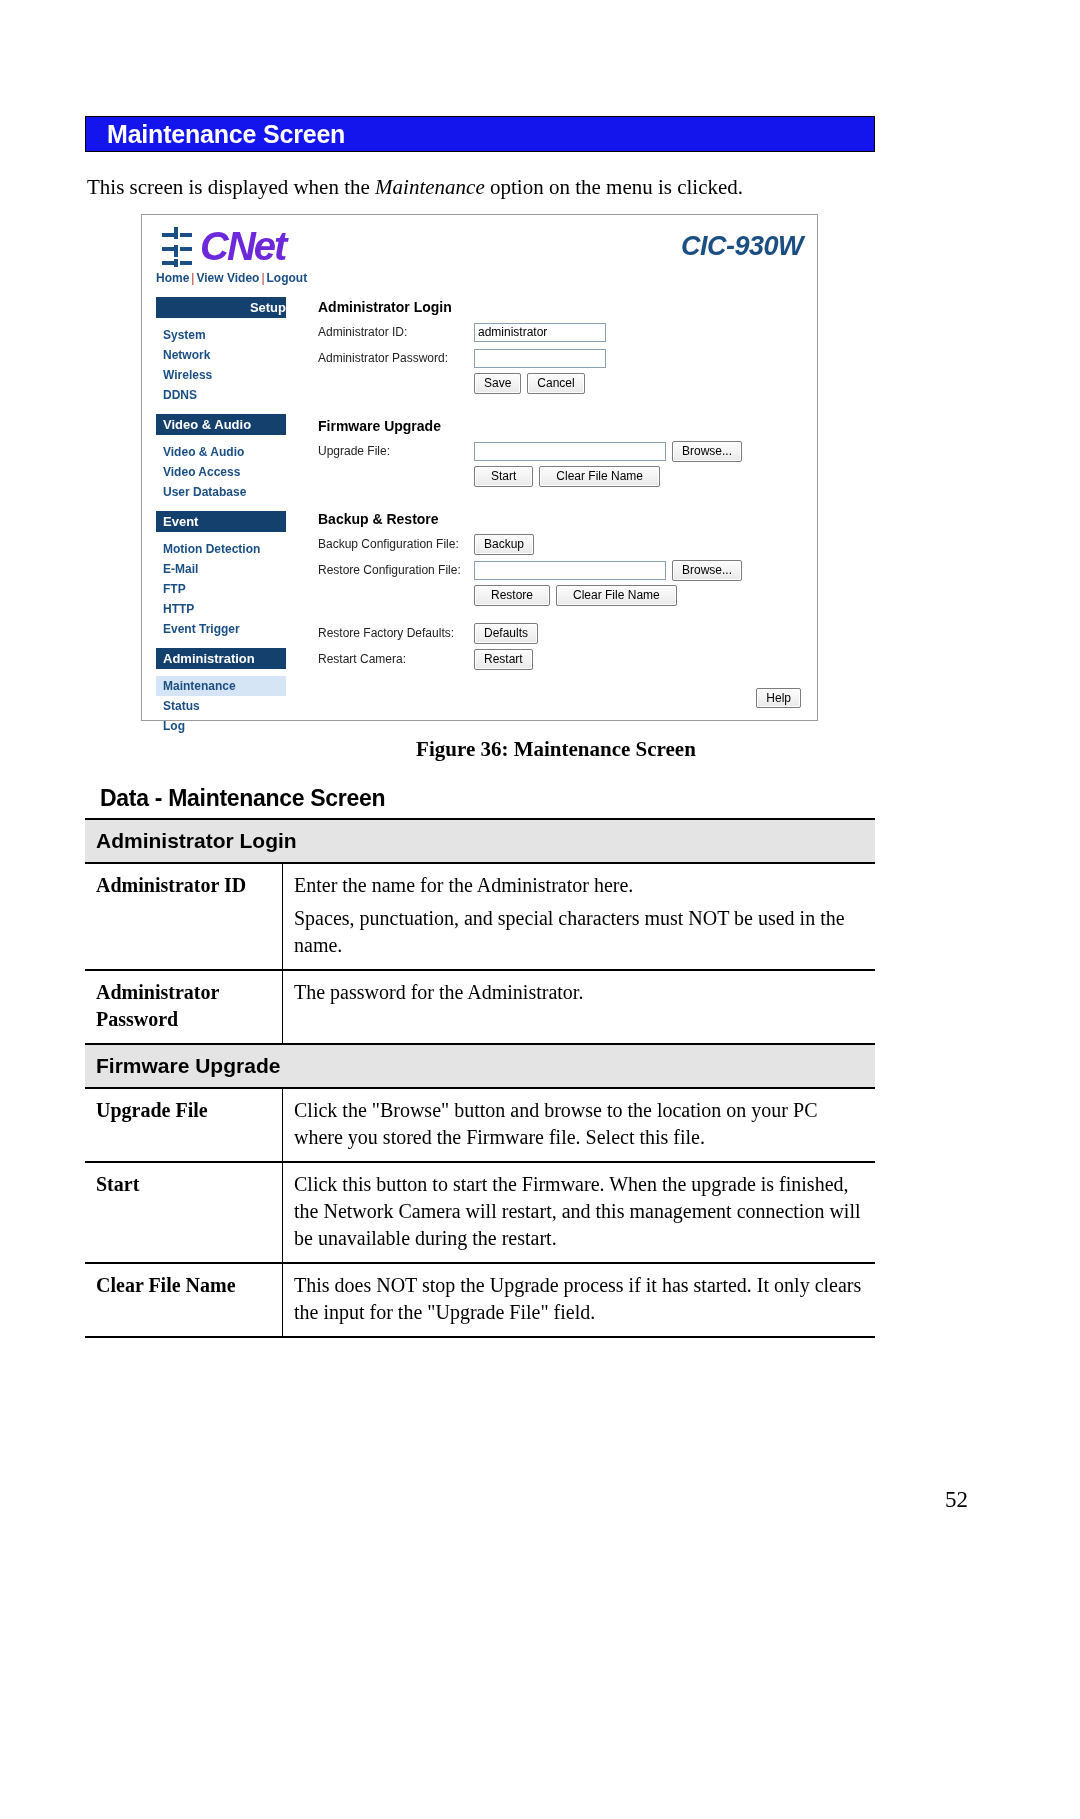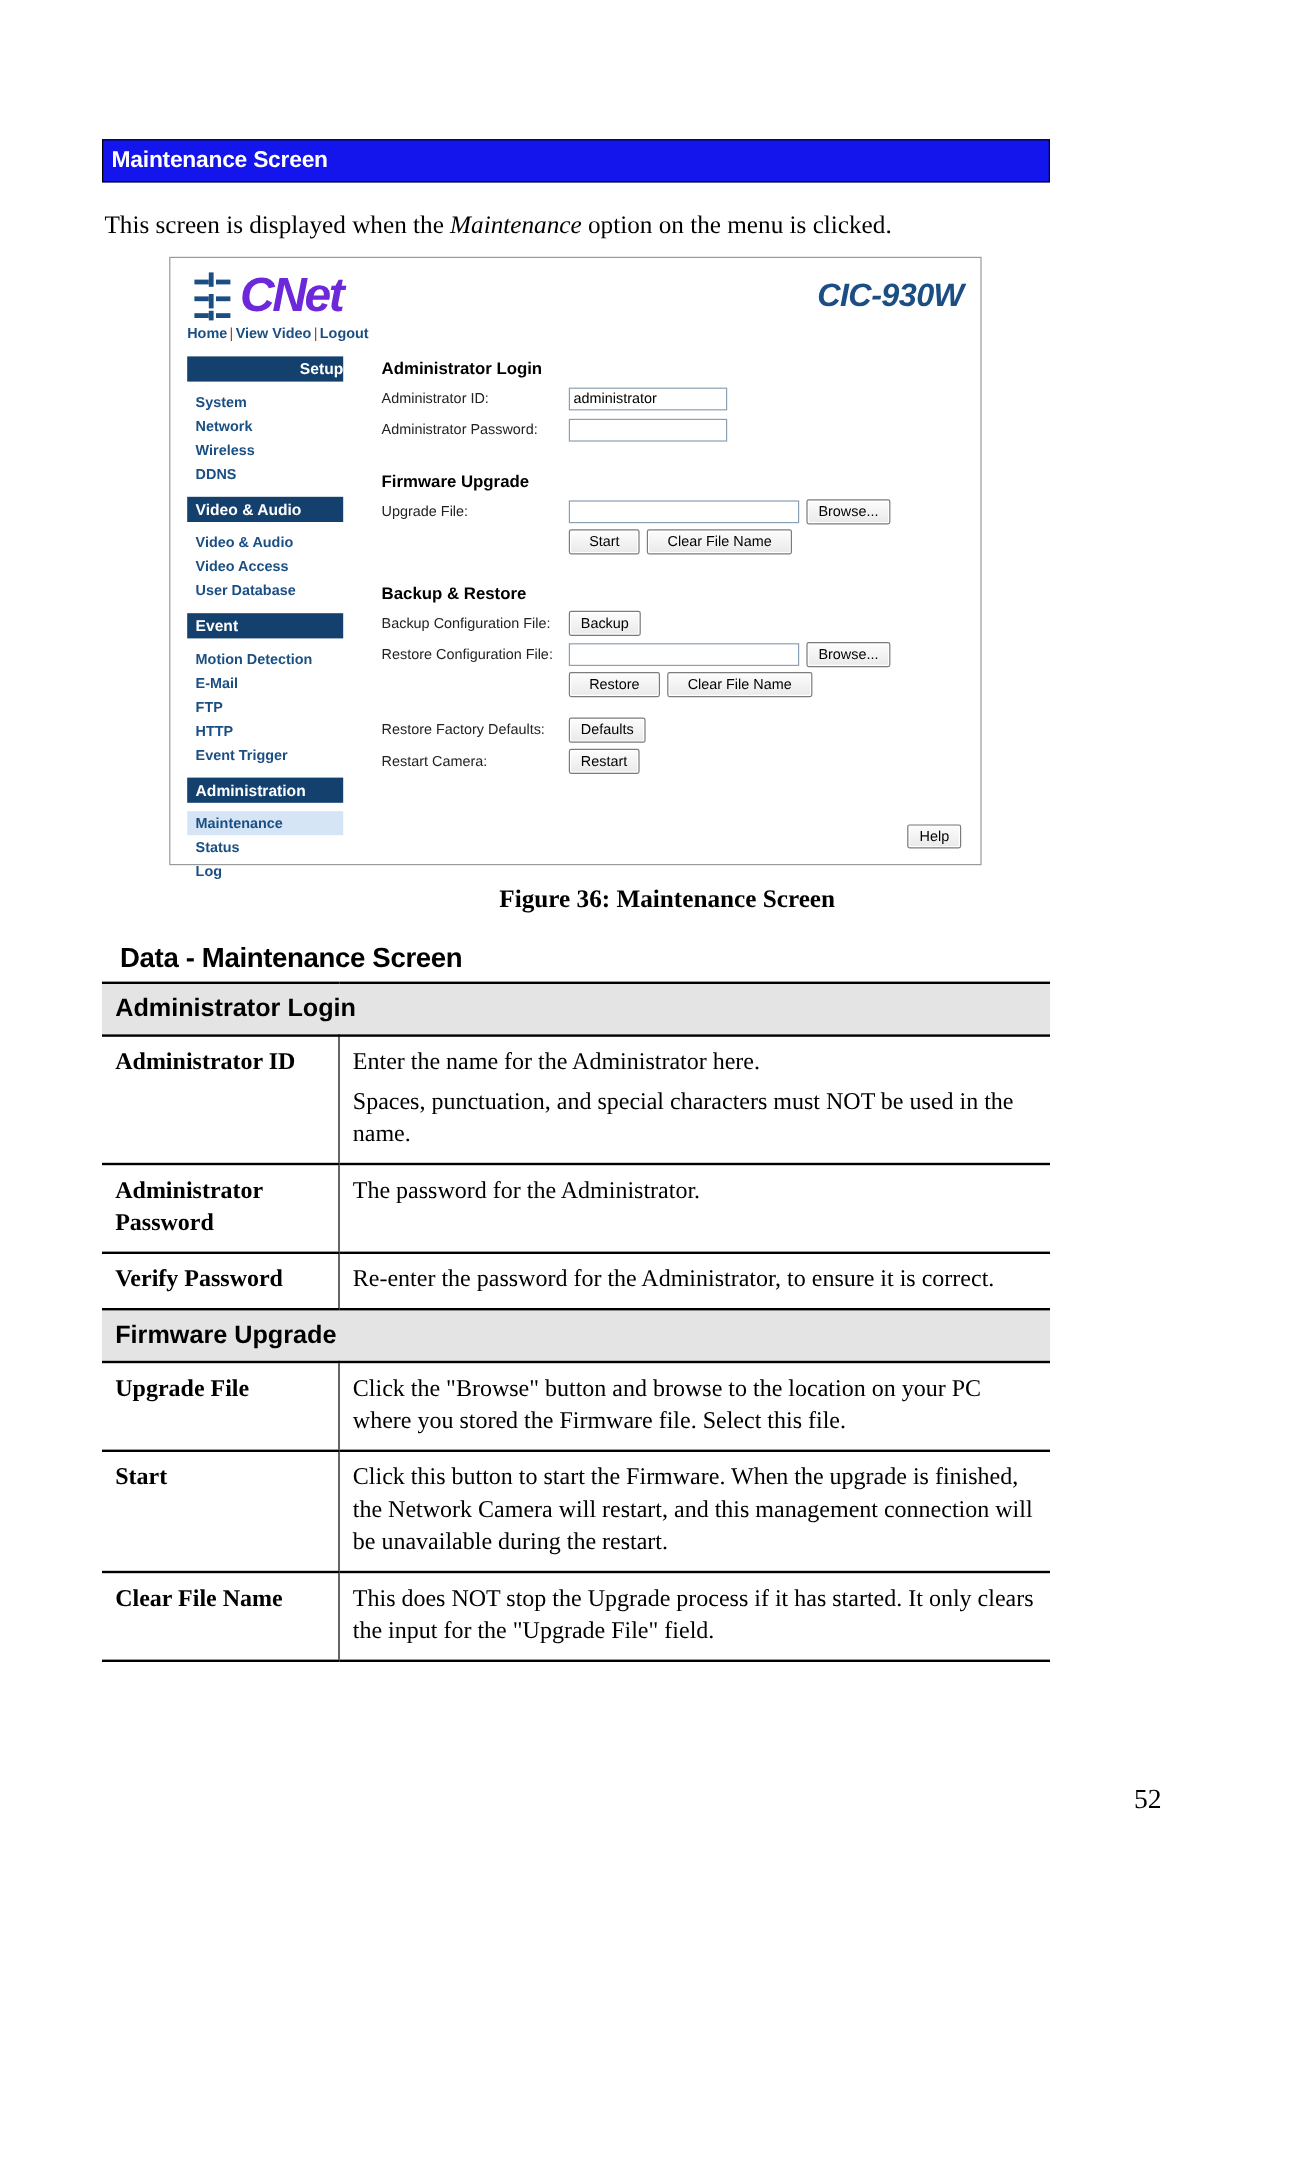--- a/index.html
+++ b/index.html
@@ -37,10 +37,10 @@
   .heading-bar .heading-text {
     font-family: "Liberation Sans", sans-serif;
     font-weight: bold;
-    font-size: 19px;
+    font-size: 25px;
     color: #ffffff;
     line-height: 34px;
-    padding-left: 7px;
+    padding-left: 21px;
     letter-spacing: -0.2px;
   }
 

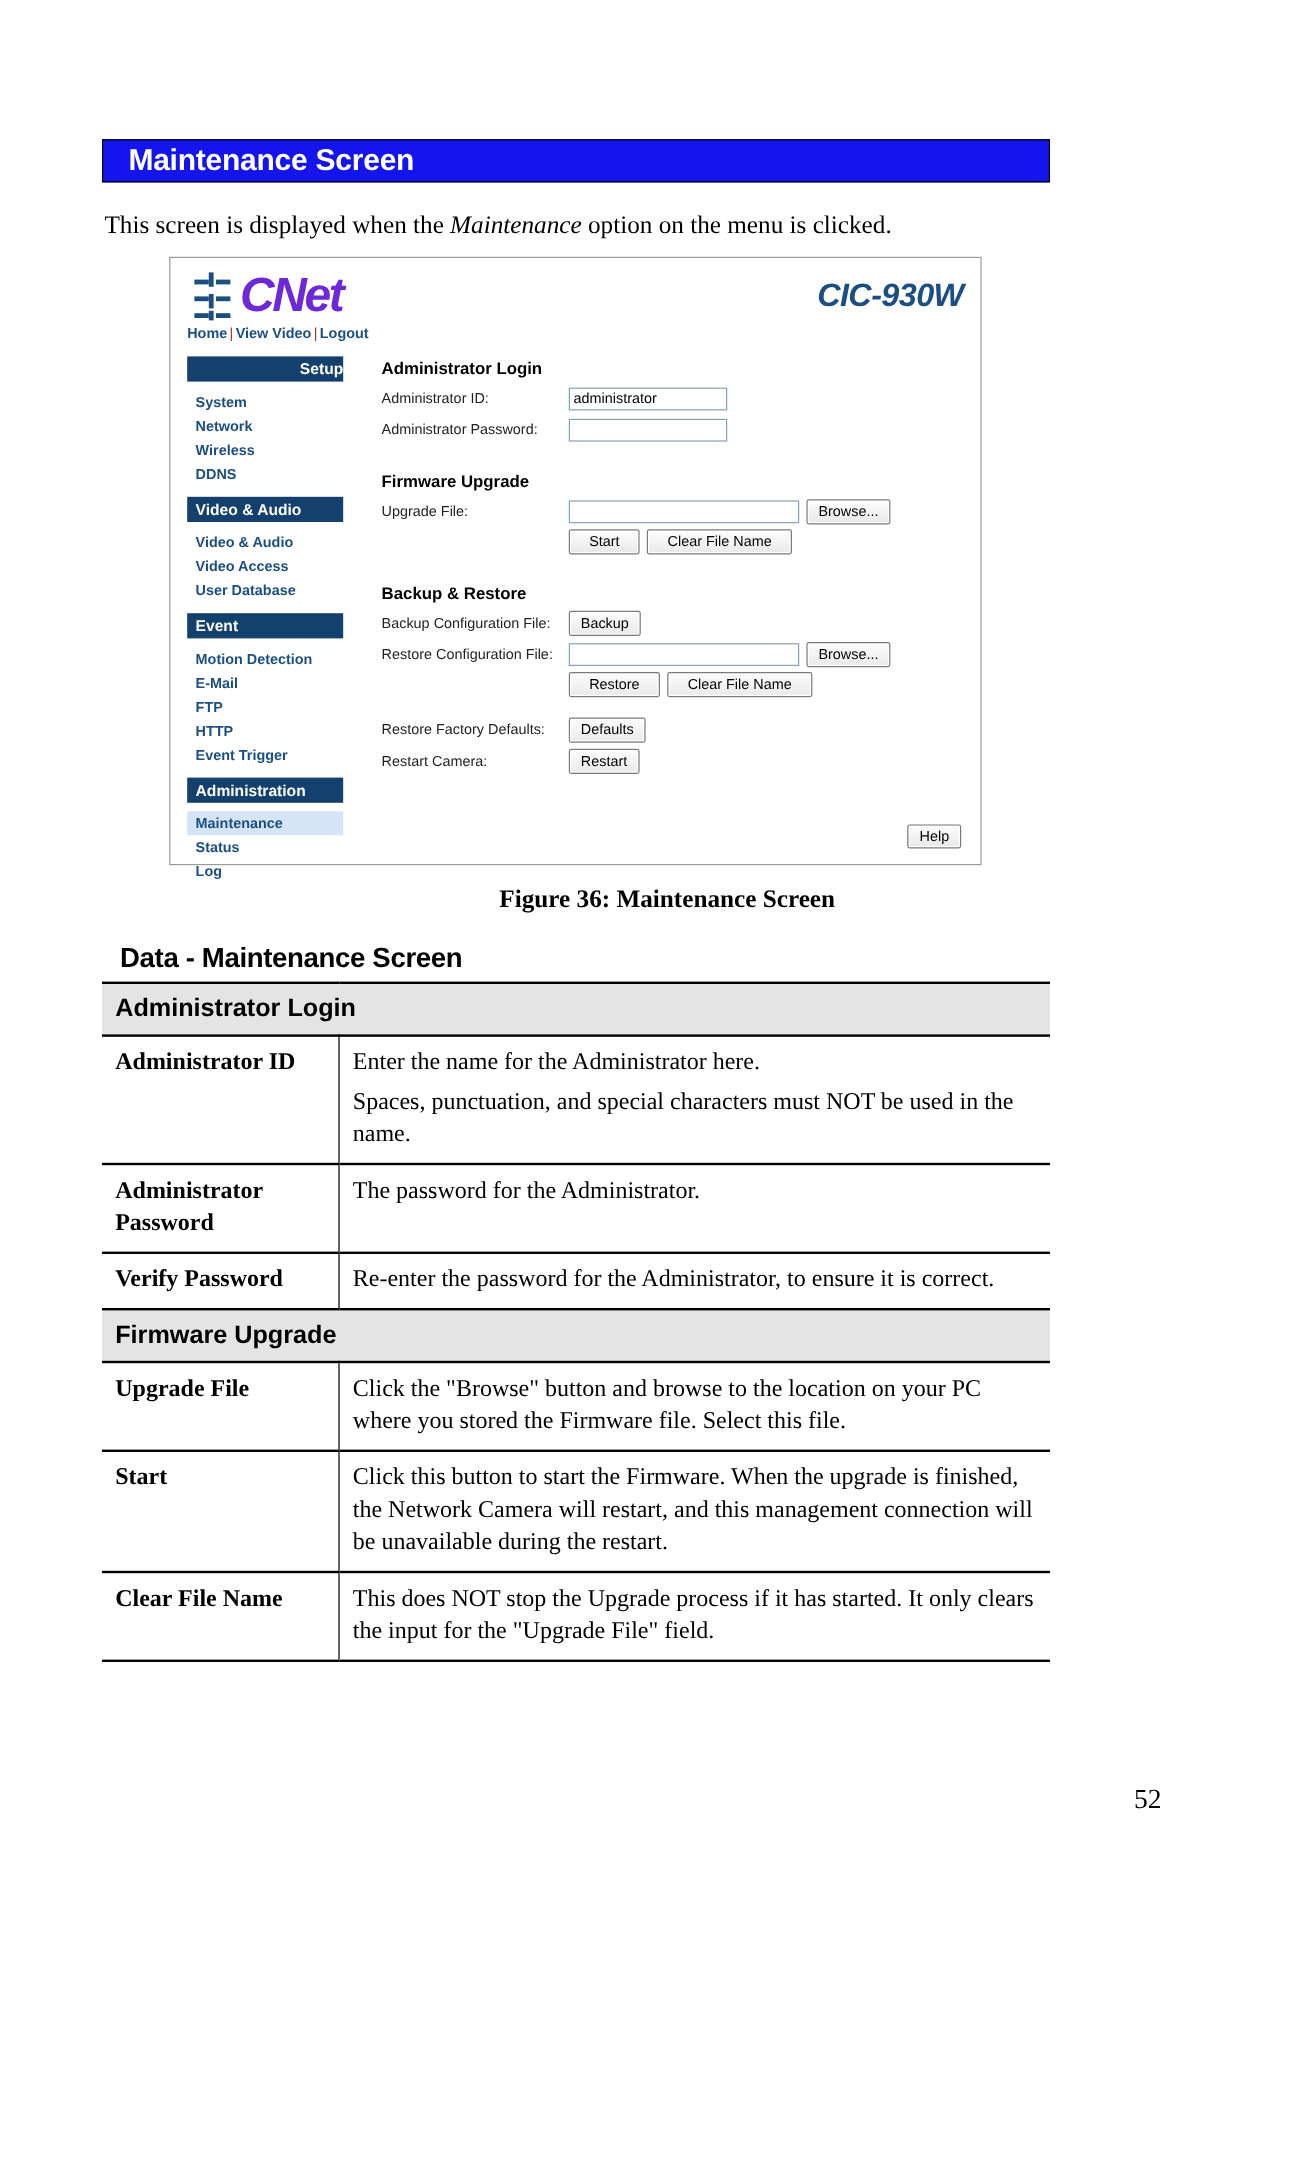--- a/index.html
+++ b/index.html
@@ -359,6 +359,10 @@
       </div>
 
 
+      <div class="btnrow">
+        <span class="btn">Save</span>
+        <span class="btn">Cancel</span>
+      </div>
 
       <div class="gap-sec"></div>
 

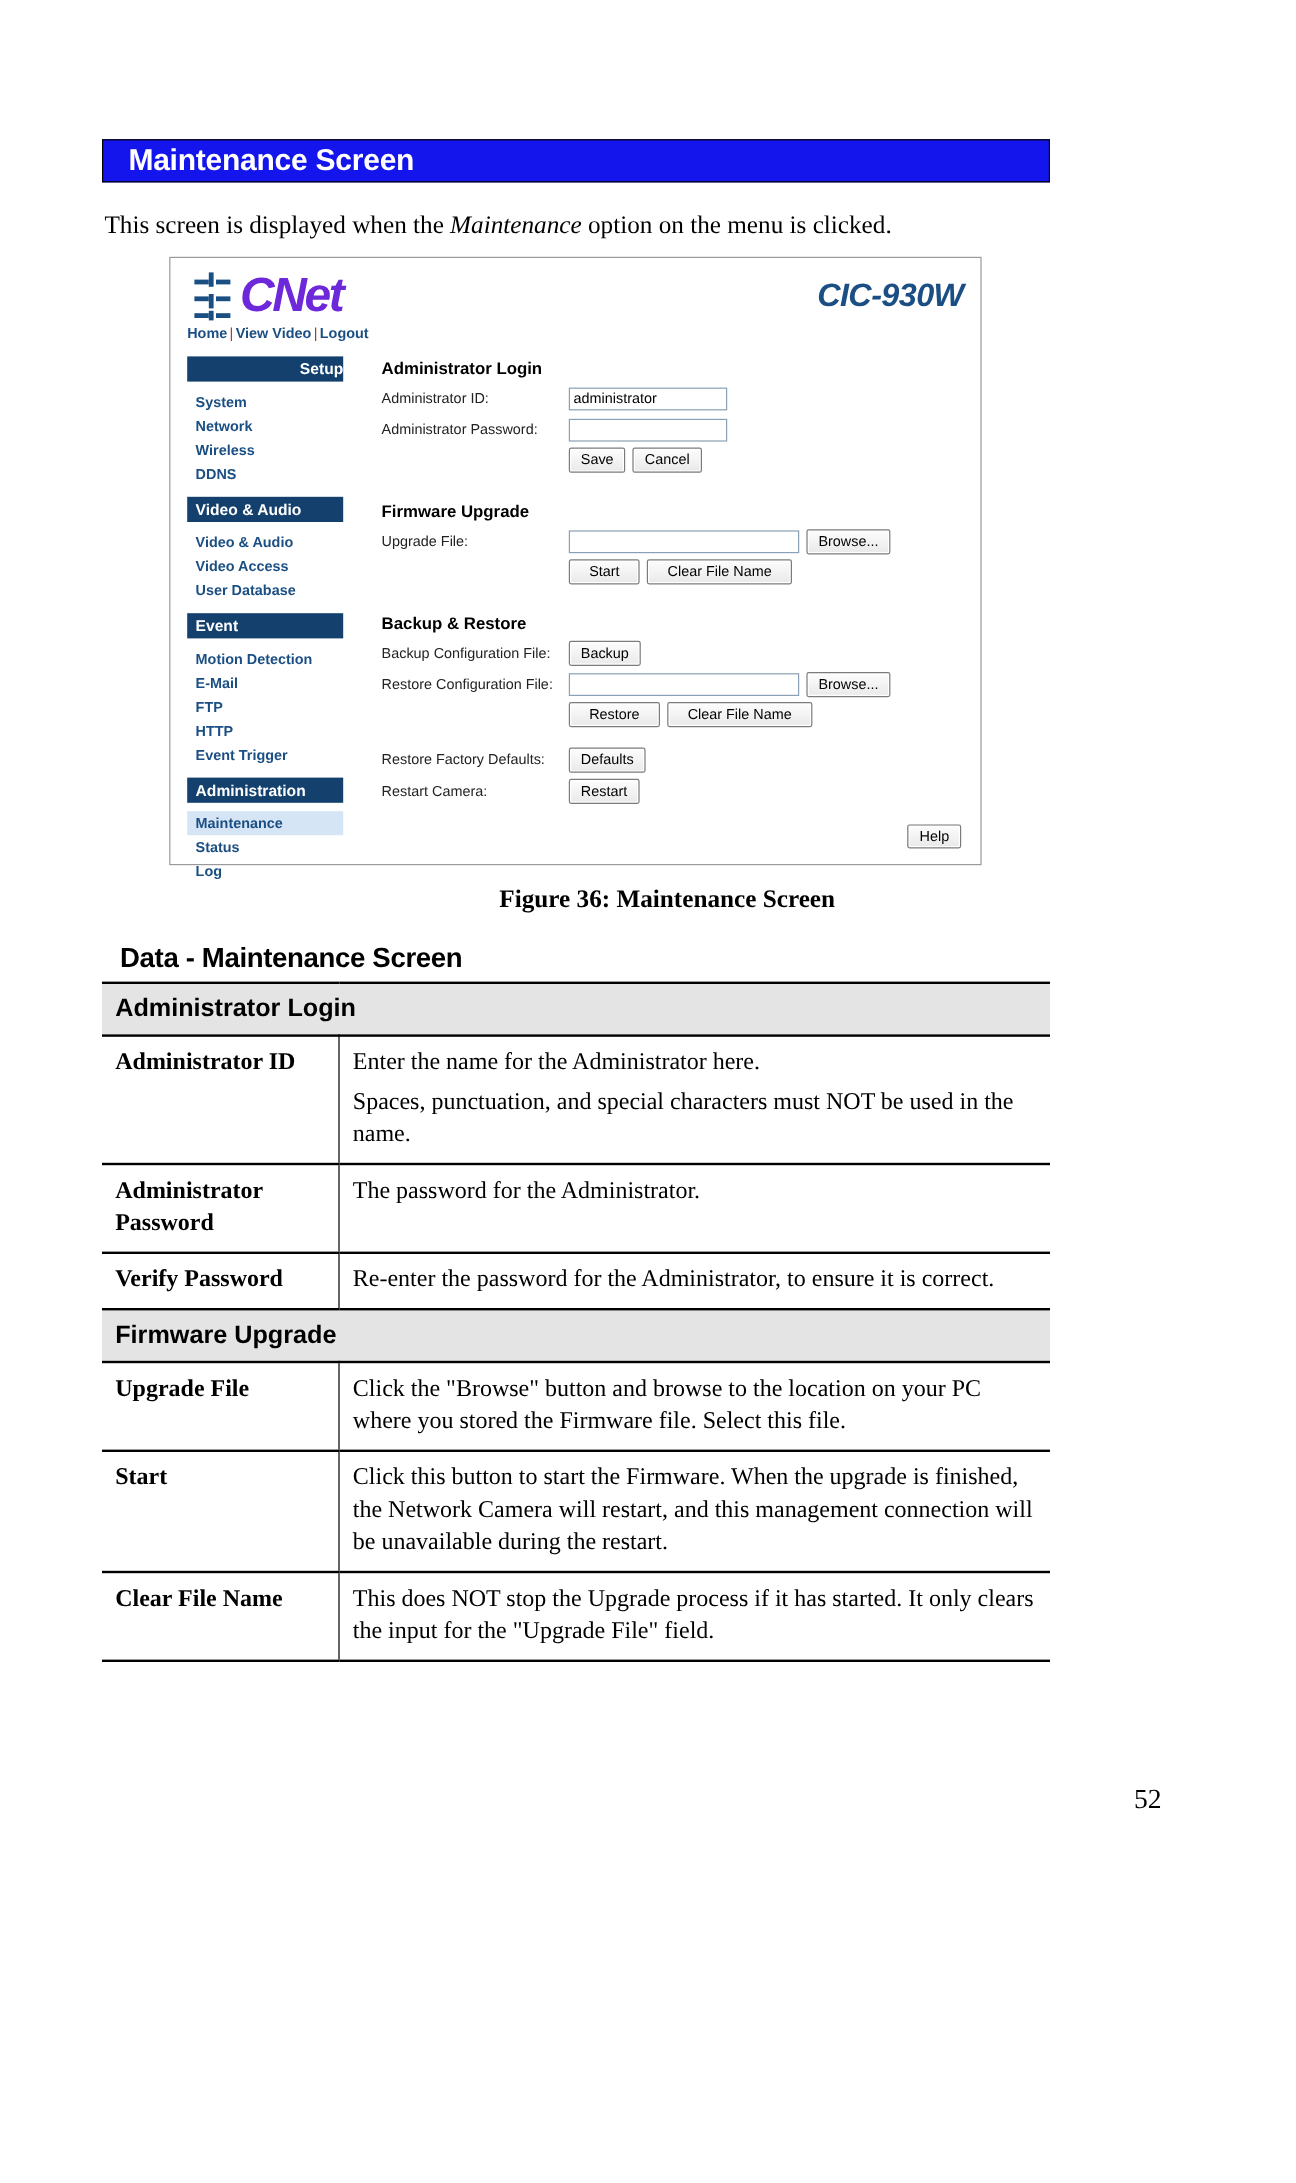--- a/index.html
+++ b/index.html
@@ -441,12 +441,6 @@
           <p>The password for the Administrator.</p>
         </td>
       </tr>
-      <tr class="datarow">
-        <td class="k">Verify Password</td>
-        <td class="v">
-          <p>Re-enter the password for the Administrator, to ensure it is correct.</p>
-        </td>
-      </tr>
       <tr class="group">
         <td colspan="2">Firmware Upgrade</td>
       </tr>

